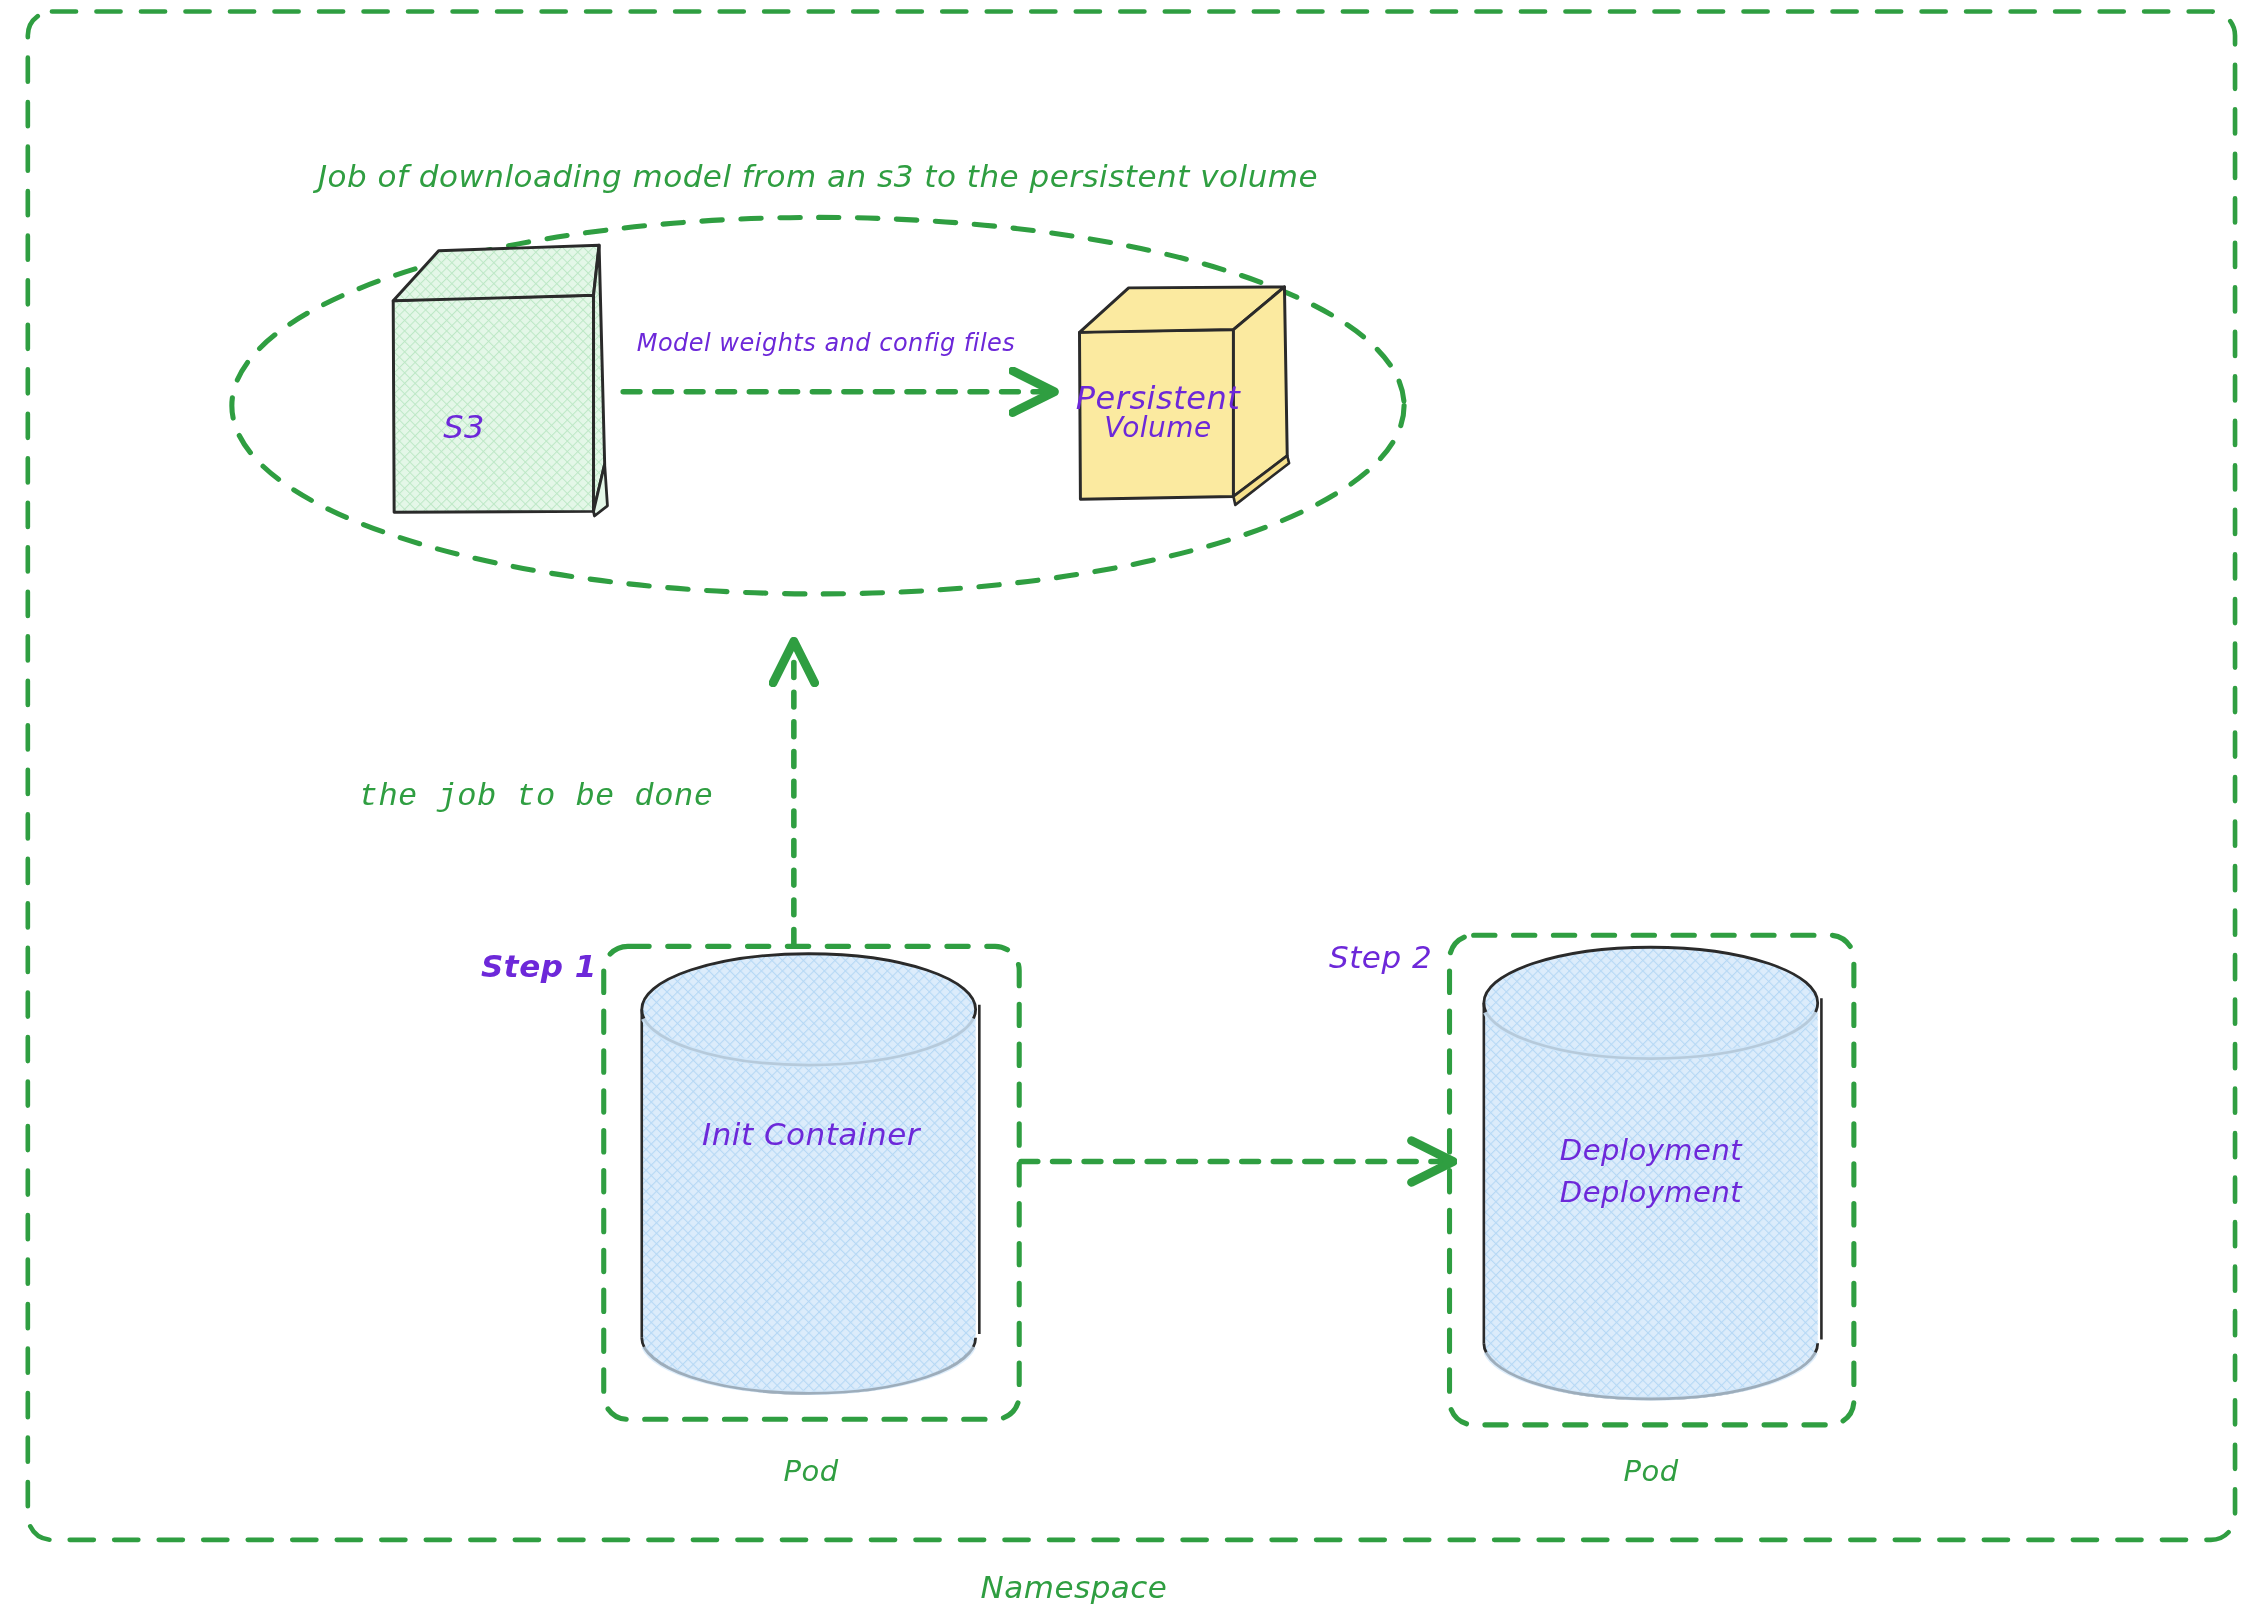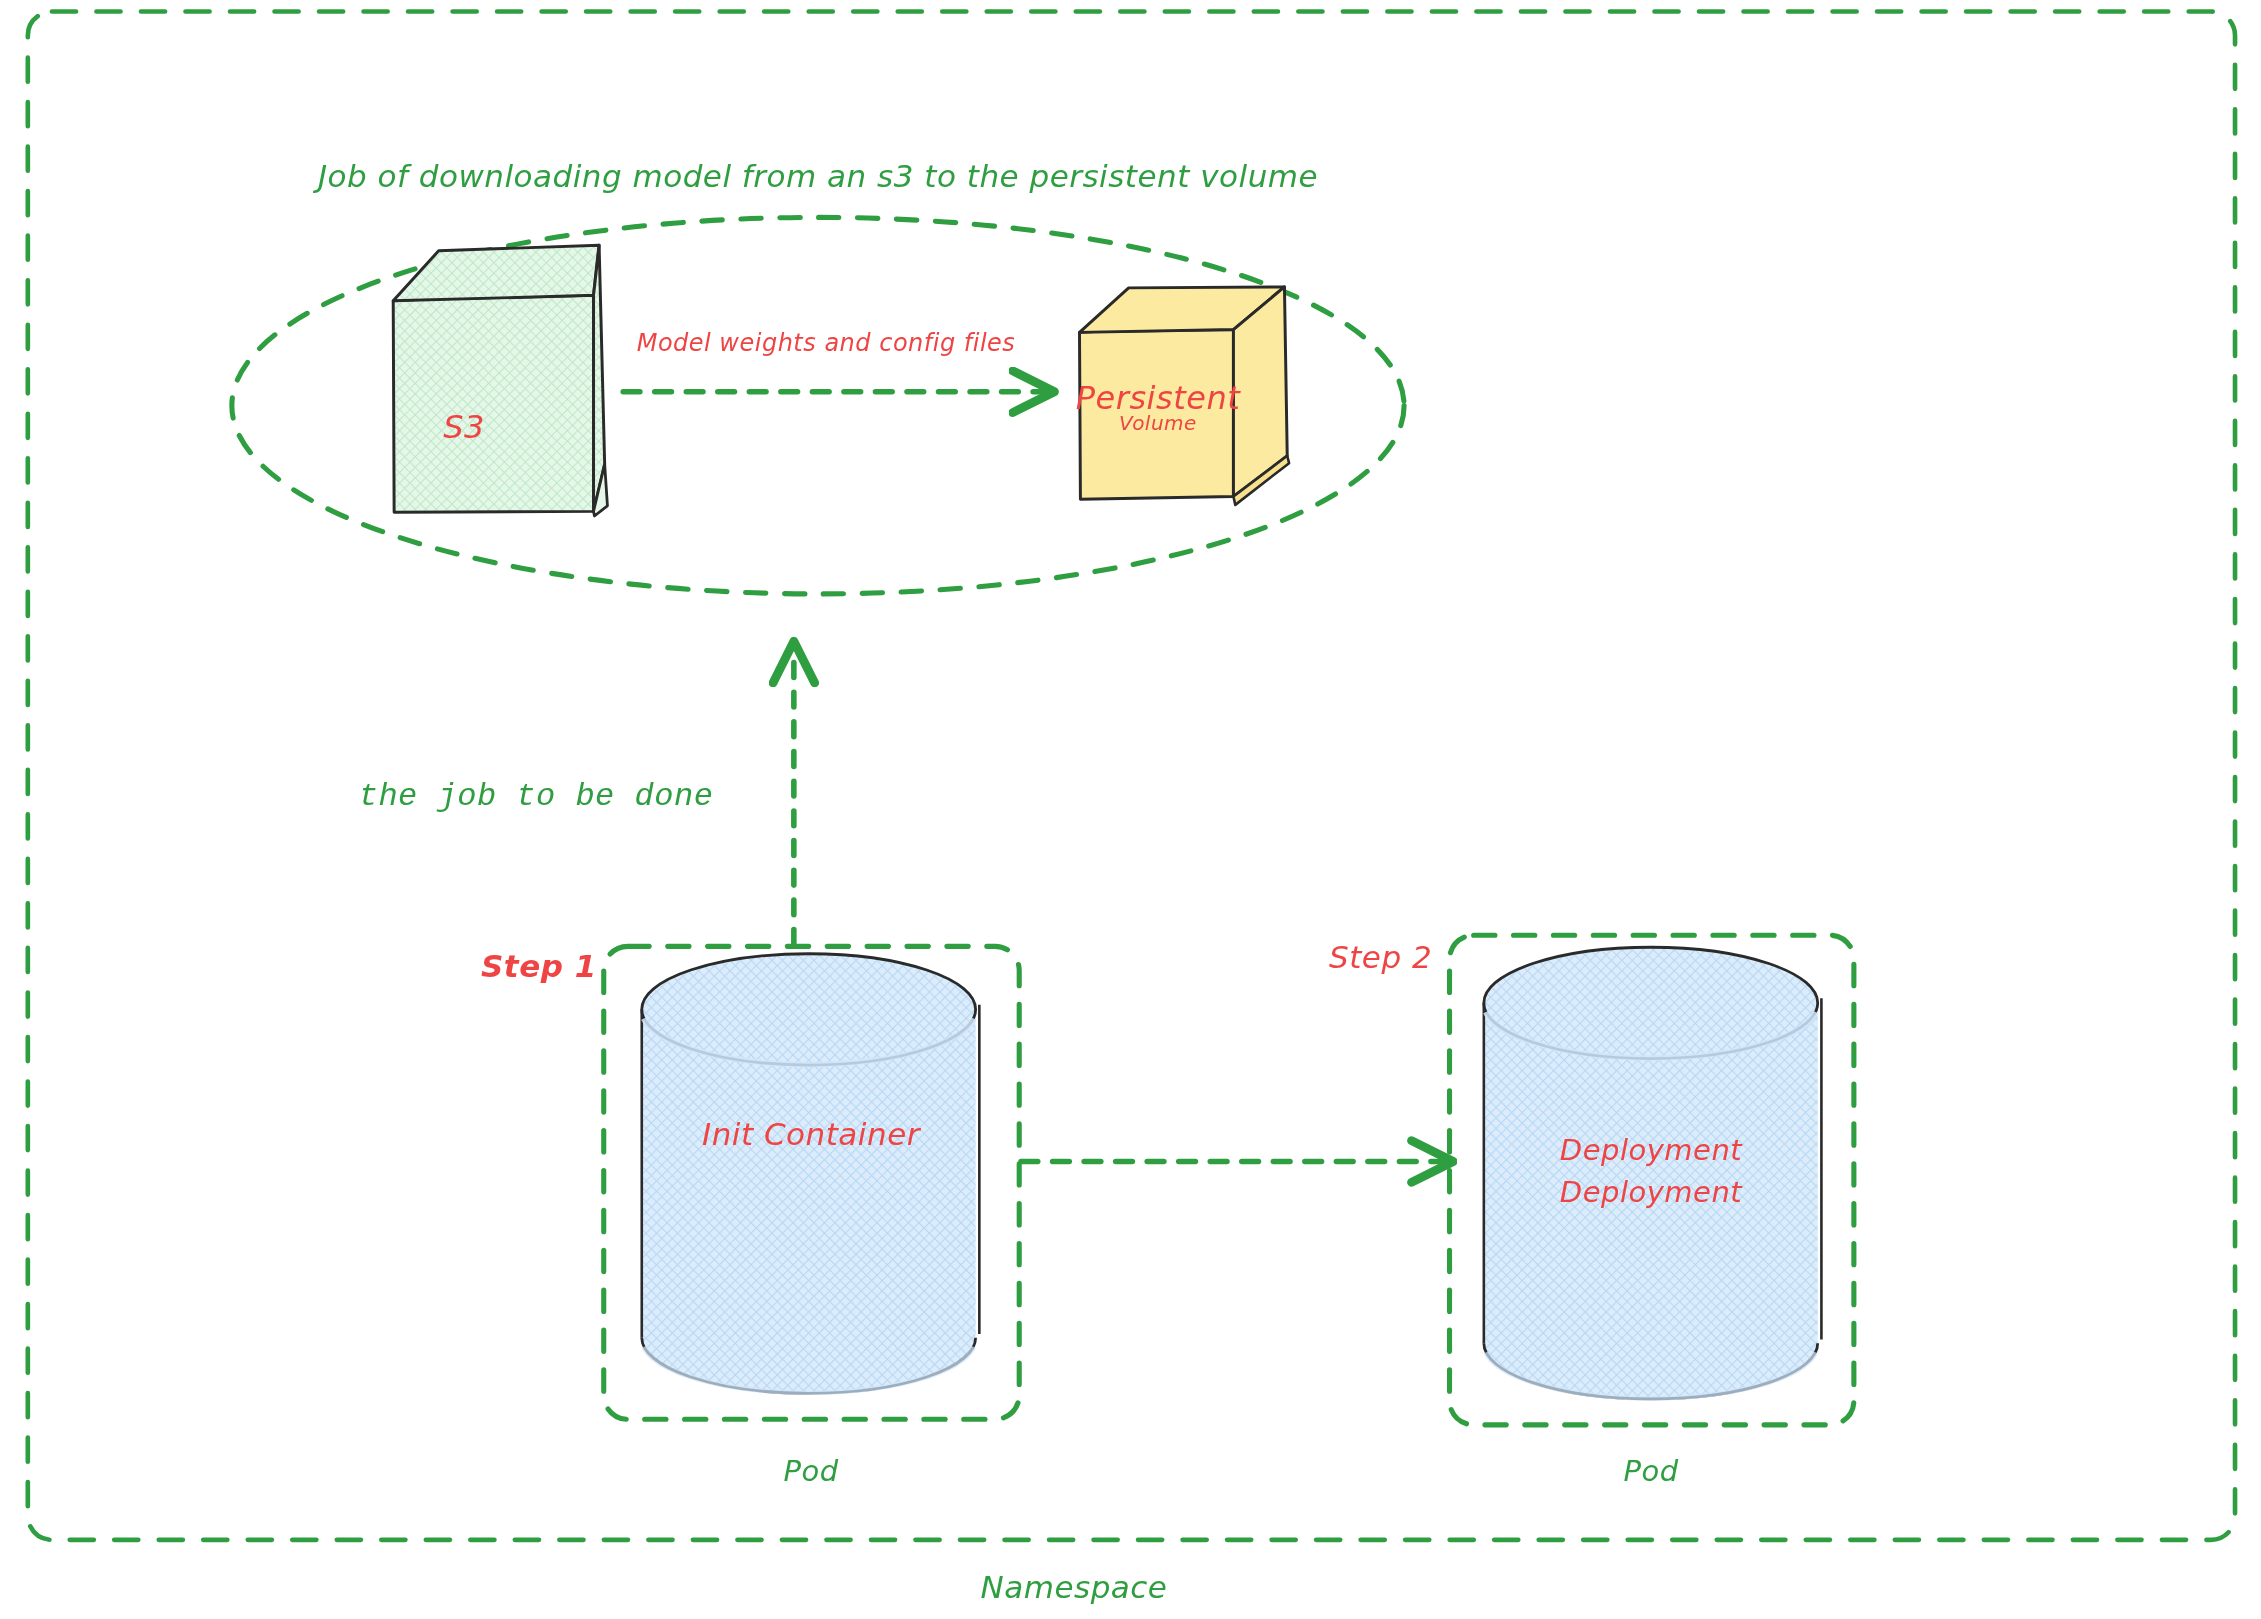--- a/index.html
+++ b/index.html
@@ -34,7 +34,7 @@
     letter-spacing: 0.5px;
   }
   .green-text { color: #2f9e41; }
-  .black-text { color: #ef4444; }
+  .black-text { color: #6d28d9; }
   .ctr { transform: translateX(-50%); text-align: center; }
 </style>
 </head>

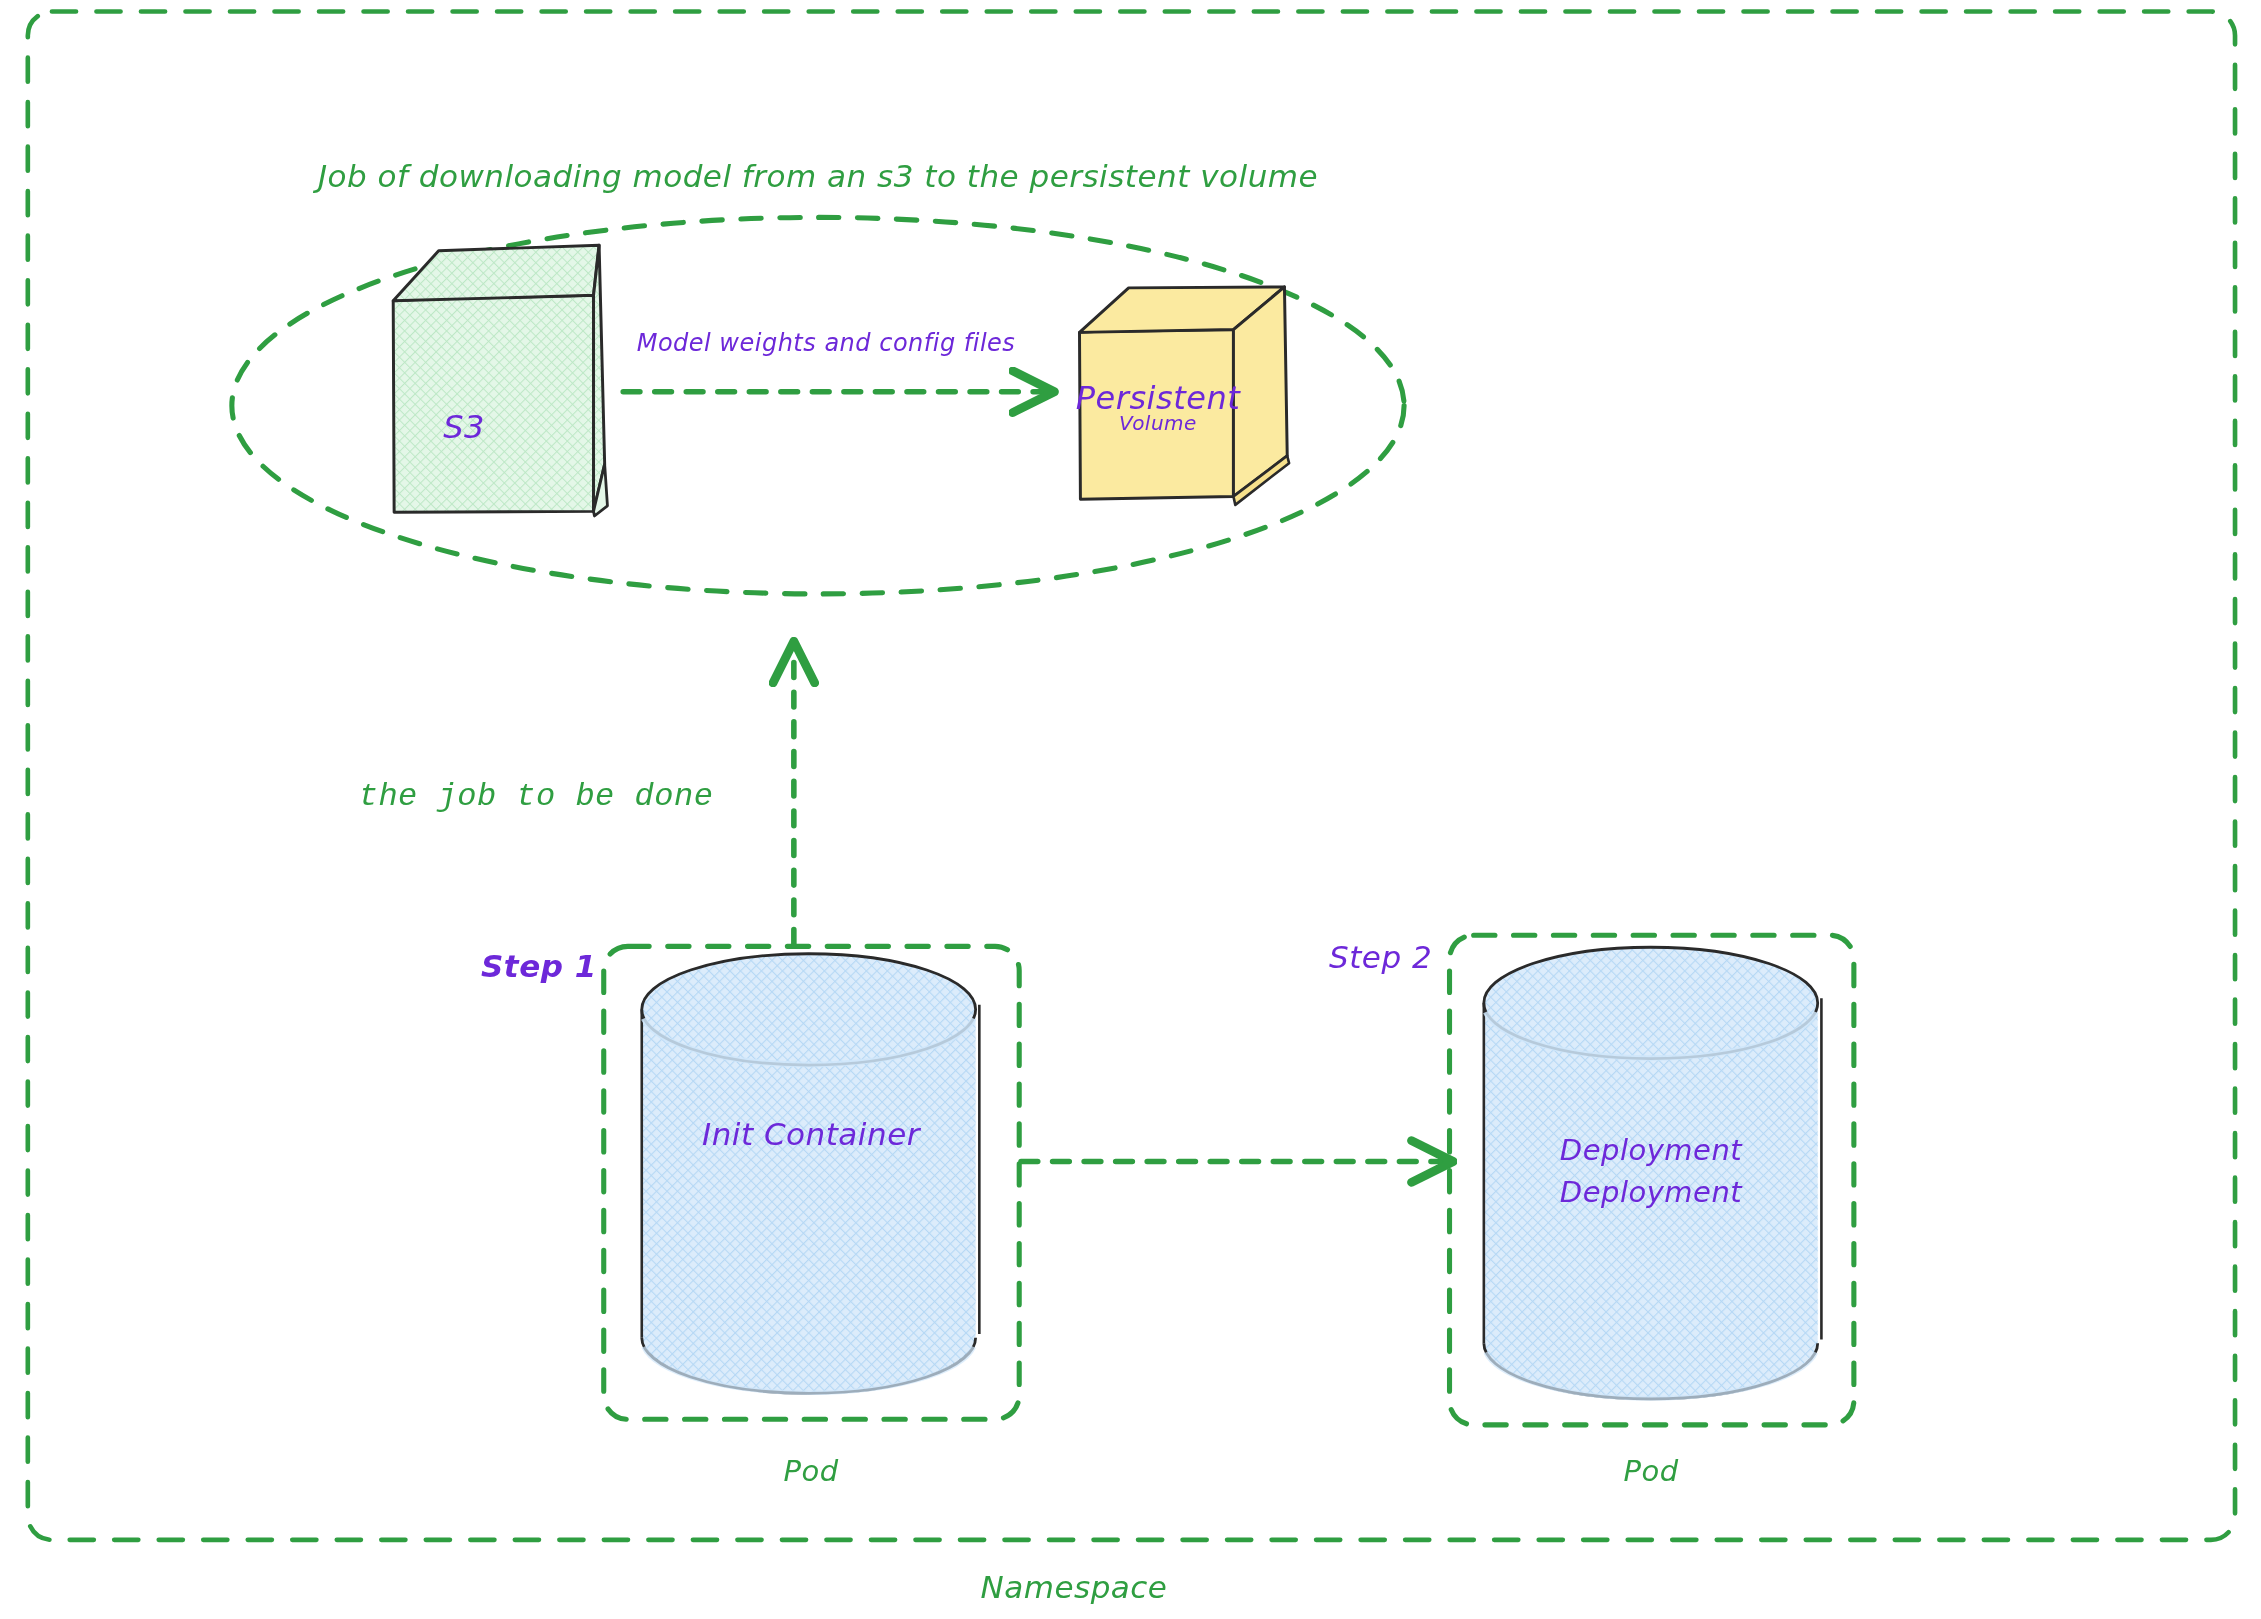--- a/index.html
+++ b/index.html
@@ -138,7 +138,7 @@
   <div class="txt black-text ctr" style="left:464px; top:408px; font-size:32px;">S3</div>
 
   <div class="txt black-text ctr" style="left:1158px; top:371px; font-size:32px;margin-top:8px;">Persistent</div>
-  <div class="txt black-text ctr" style="left:1158px; top:411px; font-size:20px;">Volume</div>
+  <div class="txt black-text ctr" style="left:1158px; top:411px; font-size:28px;">Volume</div>
 
   <div class="txt green-text ctr" style="left:536px; top:777px; font-size:32px;font-family:Liberation Mono, monospace;">the job to be done</div>
 

